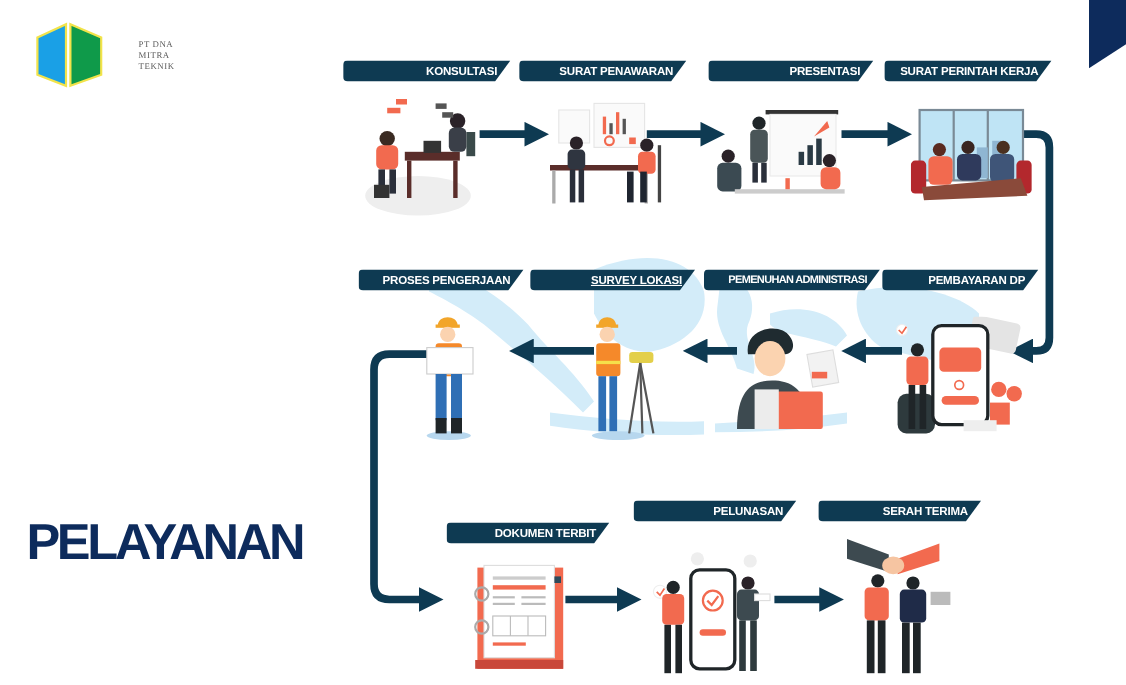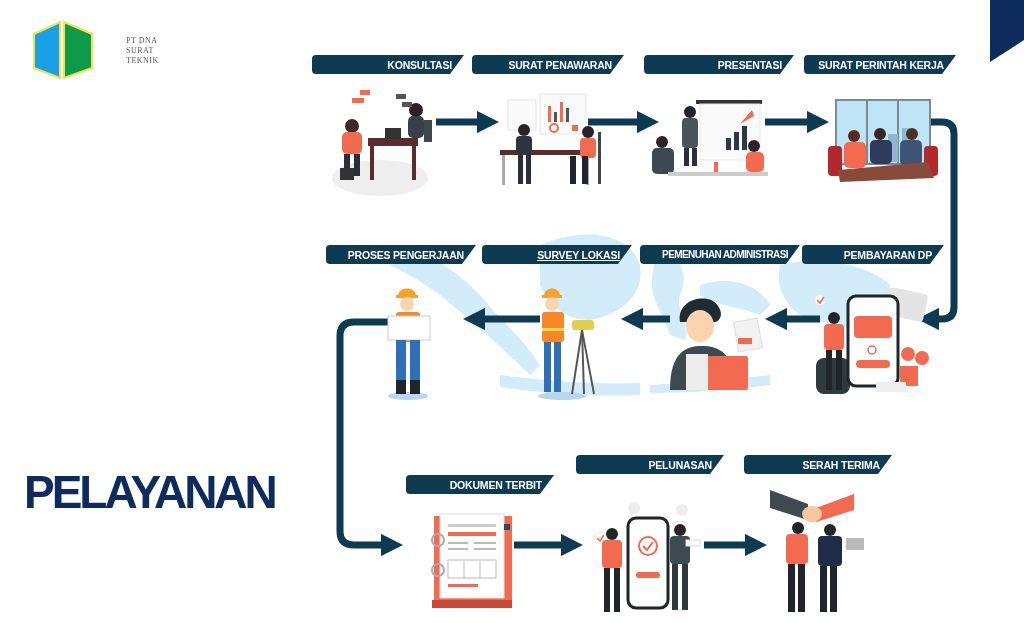--- a/index.html
+++ b/index.html
@@ -36,7 +36,7 @@
   </svg>
   <div class="logo-text">
     <span>PT DNA</span>
-    <span>SURAT</span>
+    <span>MITRA</span>
     <span>TEKNIK</span>
   </div>
 </div>

